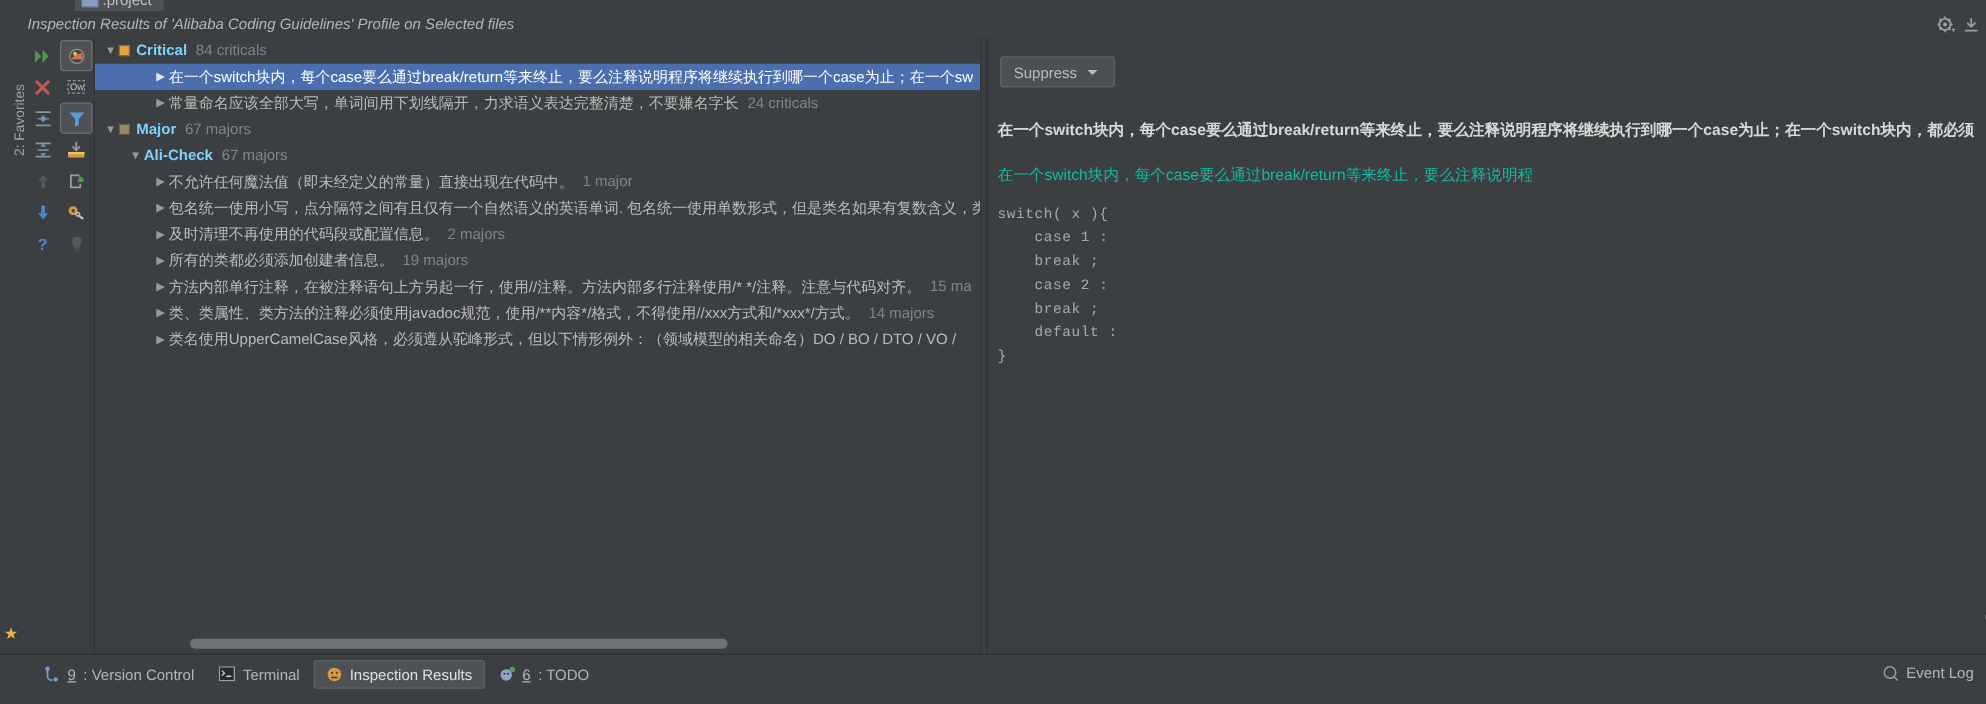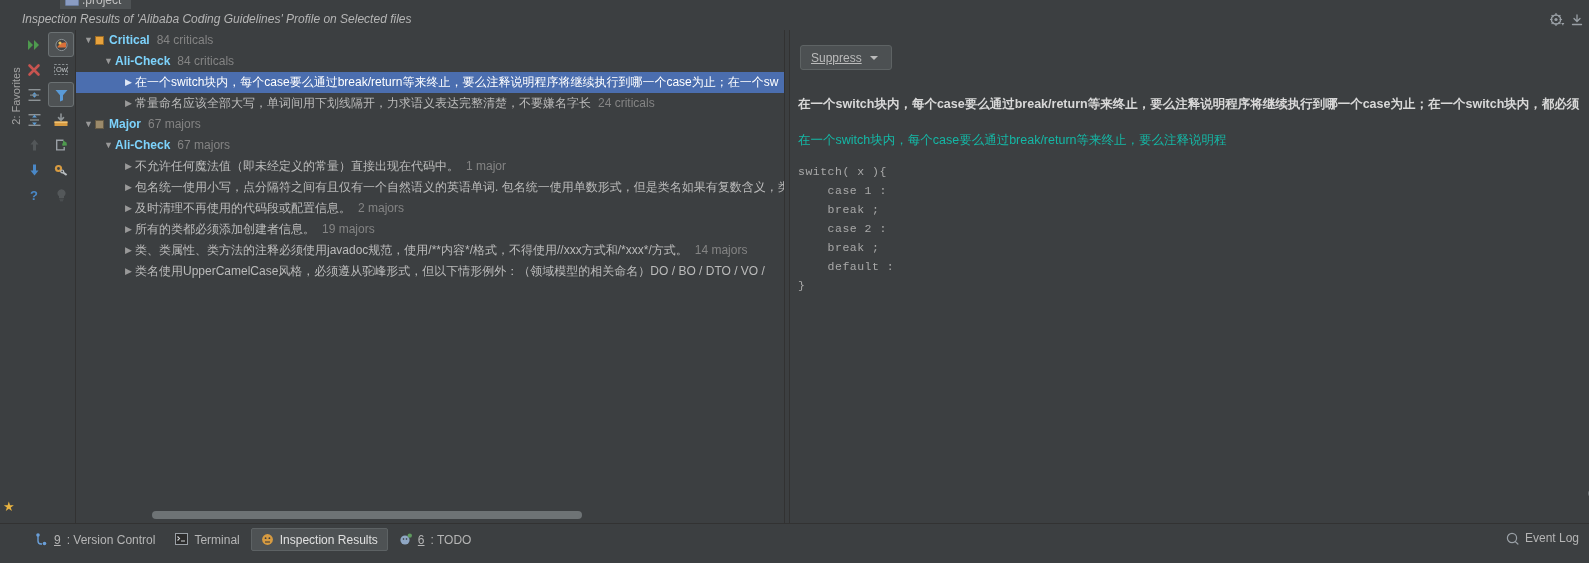--- a/index.html
+++ b/index.html
@@ -231,7 +231,6 @@
 
   <div class="tree">
       <div class="row ind1"><span class="twisty">▼</span><span class="sev" style="background: rgb(232, 163, 61);"></span><span class="leaf-txt grp">Critical</span><span class="cnt">84 criticals</span></div>
-      <div class="row ind2"><span class="twisty">▼</span><span class="leaf-txt grp">Ali-Check</span><span class="cnt">84 criticals</span></div>
       <div class="row ind3 sel"><span class="twisty">▶</span><span class="leaf-txt">在一个switch块内，每个case要么通过break/return等来终止，要么注释说明程序将继续执行到哪一个case为止；在一个sw</span></div>
       <div class="row ind3"><span class="twisty">▶</span><span class="leaf-txt">常量命名应该全部大写，单词间用下划线隔开，力求语义表达完整清楚，不要嫌名字长</span><span class="cnt">24 criticals</span></div>
       <div class="row ind1"><span class="twisty">▼</span><span class="sev" style="background: rgb(155, 138, 106);"></span><span class="leaf-txt grp">Major</span><span class="cnt">67 majors</span></div>

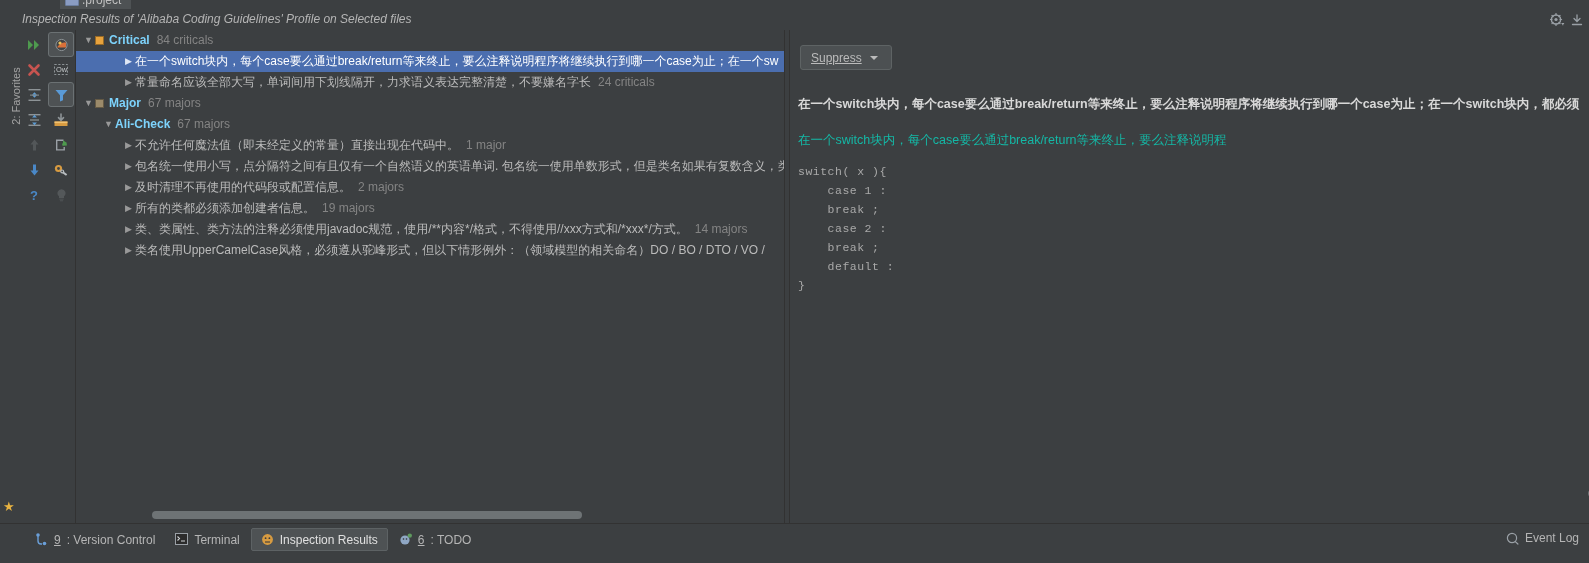--- a/index.html
+++ b/index.html
@@ -69,7 +69,7 @@
   .detail{position:absolute;left:790px;top:30px;width:799px;height:493px;background:#3c3f41;}
   .suppress{position:absolute;left:10px;top:15px;height:25px;min-width:92px;padding:0 10px;
      background:#4c5052;border:1px solid #5e6364;border-radius:3px;color:#bbbbbb;font-size:12px;
-     display:flex;align-items:center;gap:8px;box-sizing:border-box;text-decoration:underline;}
+     display:flex;align-items:center;gap:8px;box-sizing:border-box;}
   .caret{width:0;height:0;border-left:4px solid transparent;border-right:4px solid transparent;border-top:4px solid #bbb;}
 
   .desc-title{position:absolute;left:8px;top:66px;width:790px;font-size:12.5px;font-weight:bold;color:#d8d8d8;white-space:nowrap;overflow:hidden;}

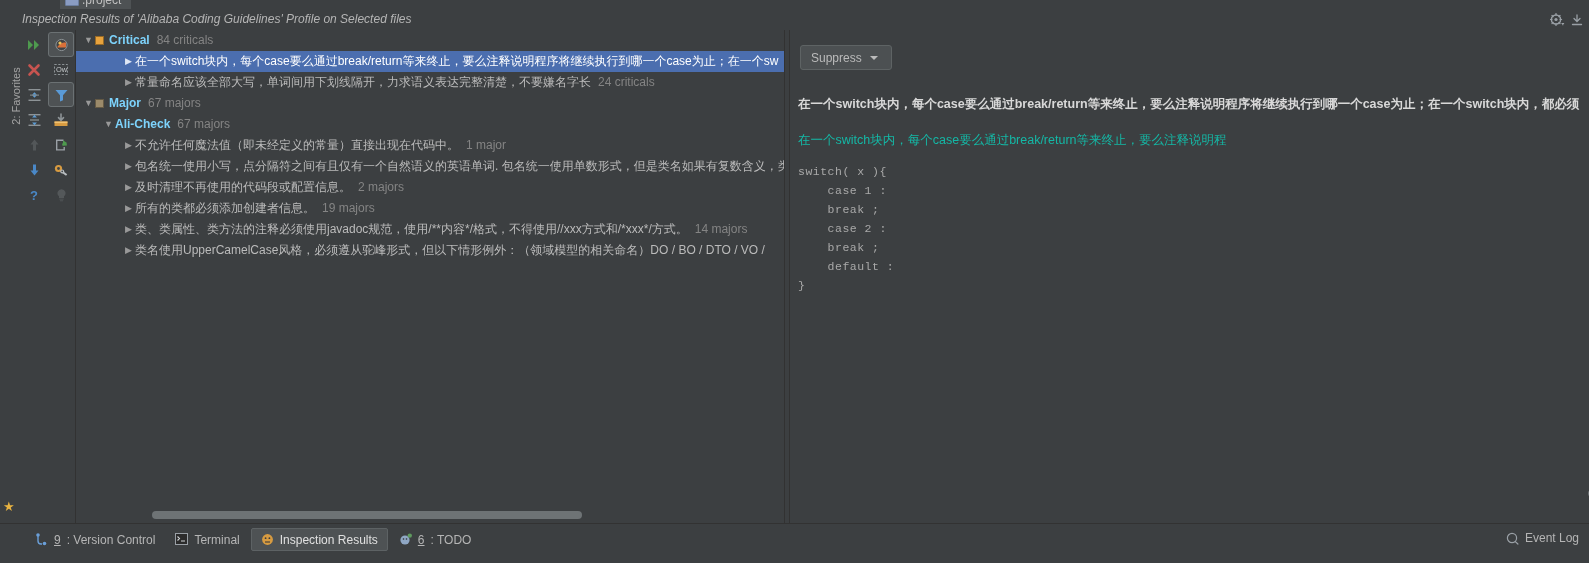--- a/index.html
+++ b/index.html
@@ -239,6 +239,7 @@
       <div class="row ind3"><span class="twisty">▶</span><span class="leaf-txt">包名统一使用小写，点分隔符之间有且仅有一个自然语义的英语单词. 包名统一使用单数形式，但是类名如果有复数含义，类</span></div>
       <div class="row ind3"><span class="twisty">▶</span><span class="leaf-txt">及时清理不再使用的代码段或配置信息。</span><span class="cnt">2 majors</span></div>
       <div class="row ind3"><span class="twisty">▶</span><span class="leaf-txt">所有的类都必须添加创建者信息。</span><span class="cnt">19 majors</span></div>
+      <div class="row ind3"><span class="twisty">▶</span><span class="leaf-txt">方法内部单行注释，在被注释语句上方另起一行，使用//注释。方法内部多行注释使用/* */注释。注意与代码对齐。</span><span class="cnt">15 ma</span></div>
       <div class="row ind3"><span class="twisty">▶</span><span class="leaf-txt">类、类属性、类方法的注释必须使用javadoc规范，使用/**内容*/格式，不得使用//xxx方式和/*xxx*/方式。</span><span class="cnt">14 majors</span></div>
       <div class="row ind3"><span class="twisty">▶</span><span class="leaf-txt">类名使用UpperCamelCase风格，必须遵从驼峰形式，但以下情形例外：（领域模型的相关命名）DO / BO / DTO / VO /</span></div>
     </div>

